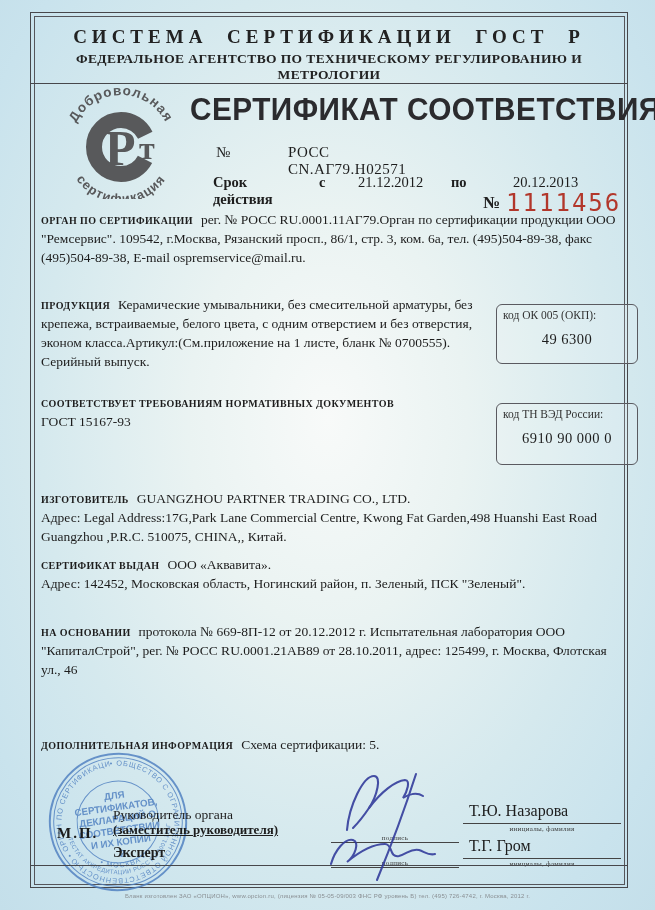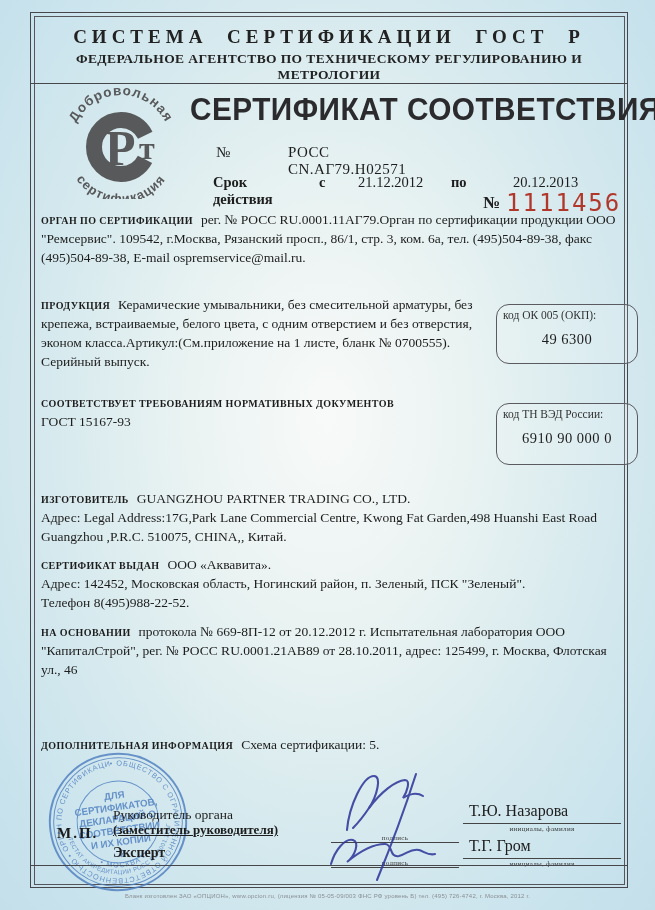--- a/index.html
+++ b/index.html
@@ -36,7 +36,7 @@
   .sec{position:absolute;left:10px;width:578px;font-size:13.5px;line-height:1.4;}
   .sec b.h{font-size:10px;letter-spacing:0.4px;}
   .sec .gap{display:inline-block;width:8px;}
-  .codebox{position:absolute;left:465px;width:128px;border:1px solid #5a5a60;border-radius:13px;
+  .codebox{position:absolute;left:465px;width:128px;border:1px solid #5a5a60;border-radius:6px;
            padding:4px 6px 8px 6px;background:rgba(255,255,255,0.12);}
   .codebox .cb-label{font-size:11.5px;color:#333;}
   .codebox .cb-val{font-size:14.5px;text-align:center;margin-top:10px;letter-spacing:0.5px;}

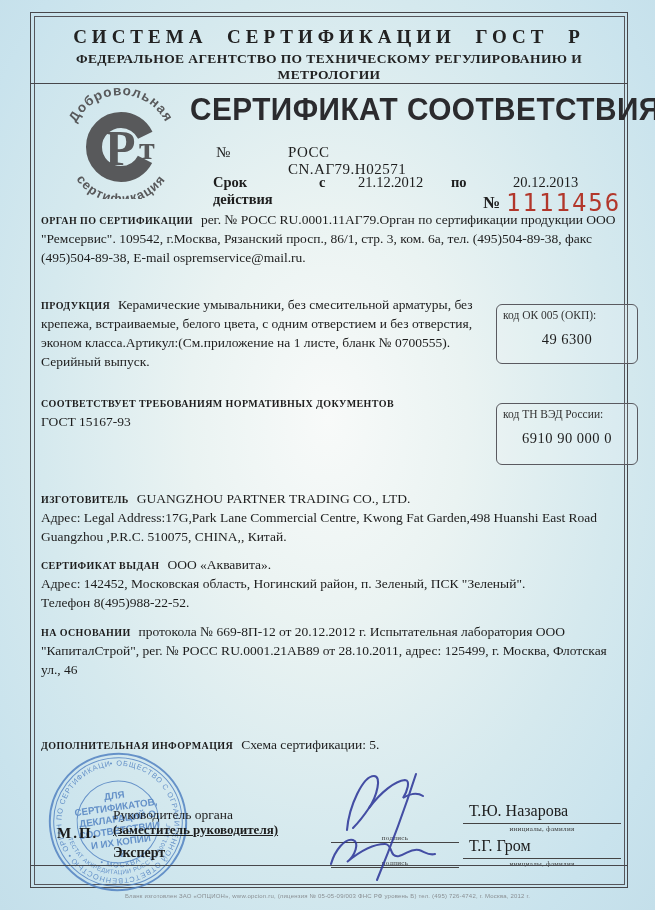--- a/index.html
+++ b/index.html
@@ -138,7 +138,6 @@
     <div class="sec" style="top:543px;">
       <b class="h">СЕРТИФИКАТ ВЫДАН</b><span class="gap"></span><span>ООО «Аквавита».</span>
       <div>Адрес: 142452, Московская область, Ногинский район, п. Зеленый, ПСК "Зеленый".</div>
-      <div>Телефон 8(495)988-22-52.</div>
     </div>
 
     <div class="sec" style="top:610px;">

